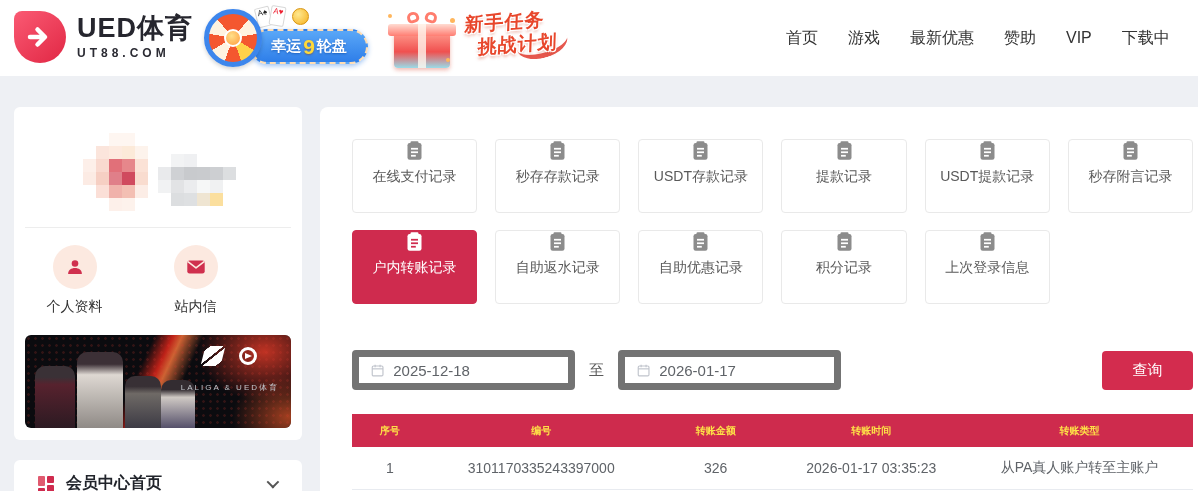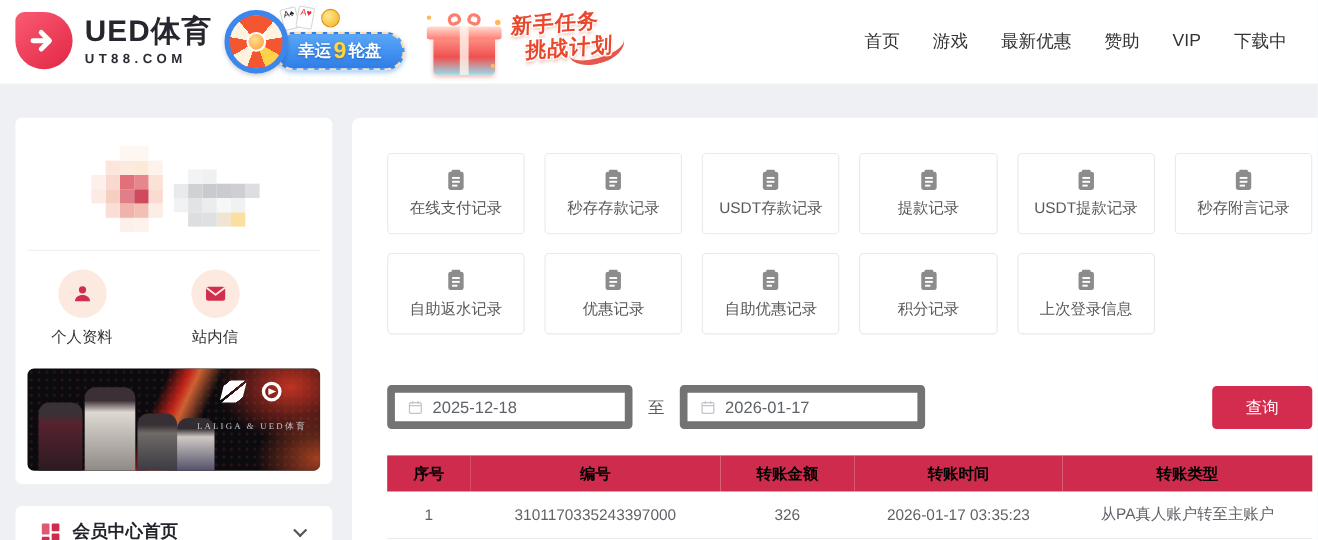--- a/index.html
+++ b/index.html
@@ -102,7 +102,7 @@
   .main { position:absolute; left:320px; top:107px; width:878px; height:420px; background:#fff; border-radius:8px 0 0 0; }
   .main-inner { width:841px; margin:32px 0 0 32px; }
   .tabs { display:grid; grid-template-columns:repeat(6,1fr); gap:17px 18px; }
-  .tab { height:74px; background:#fff; border:1px solid #e9e9e9; border-radius:4px; display:flex; flex-direction:column; align-items:center; justify-content:center; gap:7px; cursor:pointer; }
+  .tab { height:74px; background:#fff; border:1px solid #e9e9e9; border-radius:4px; display:flex; flex-direction:column; align-items:center; justify-content:flex-start; gap:7px; cursor:pointer; }
   .tab-label { font-size:14px; color:#595959; }
   .tab .board { fill:#8c8c8c; }
   .tab .l { fill:#fff; }

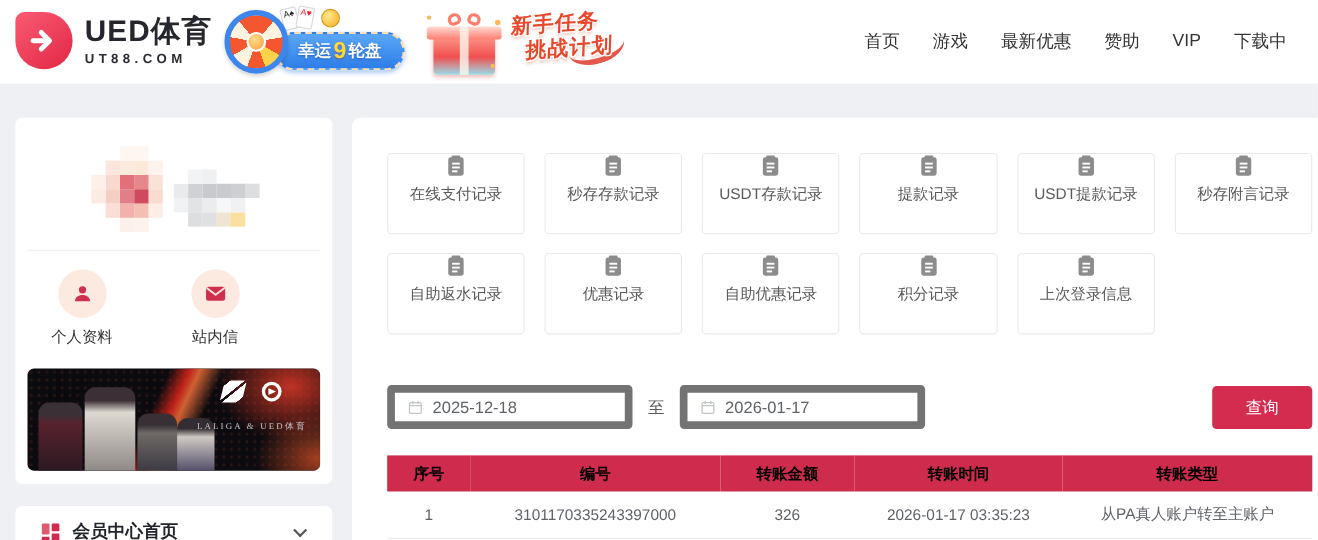--- a/index.html
+++ b/index.html
@@ -293,6 +293,16 @@
             <rect class="l" x="8" y="17" width="5.5" height="2"></rect>
           </svg>
         <span class="tab-label">秒存附言记录</span>
+      </div>
+      <div class="tab active">
+        <svg viewBox="0 0 24 24" width="21" height="21">
+            <rect class="board" x="7.5" y="1.5" width="9" height="4" rx="1.2"></rect>
+            <rect class="board" x="4" y="3.5" width="16" height="19" rx="2.5"></rect>
+            <rect class="l" x="8" y="9" width="8" height="2"></rect>
+            <rect class="l" x="8" y="13" width="8" height="2"></rect>
+            <rect class="l" x="8" y="17" width="5.5" height="2"></rect>
+          </svg>
+        <span class="tab-label">户内转账记录</span>
       </div>
       <div class="tab">
         <svg viewBox="0 0 24 24" width="21" height="21">

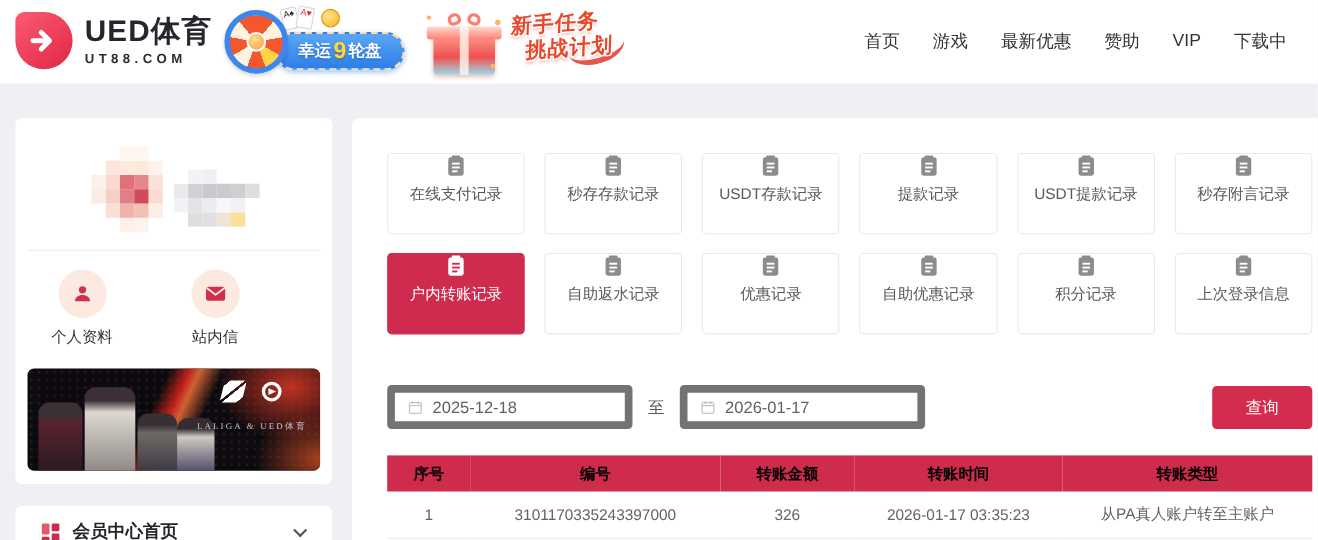--- a/index.html
+++ b/index.html
@@ -313,16 +313,6 @@
             <rect class="l" x="8" y="17" width="5.5" height="2"></rect>
           </svg>
         <span class="tab-label">自助返水记录</span>
-      </div>
-      <div class="tab">
-        <svg viewBox="0 0 24 24" width="21" height="21">
-            <rect class="board" x="7.5" y="1.5" width="9" height="4" rx="1.2"></rect>
-            <rect class="board" x="4" y="3.5" width="16" height="19" rx="2.5"></rect>
-            <rect class="l" x="8" y="9" width="8" height="2"></rect>
-            <rect class="l" x="8" y="13" width="8" height="2"></rect>
-            <rect class="l" x="8" y="17" width="5.5" height="2"></rect>
-          </svg>
-        <span class="tab-label">优惠记录</span>
       </div>
       <div class="tab">
         <svg viewBox="0 0 24 24" width="21" height="21">

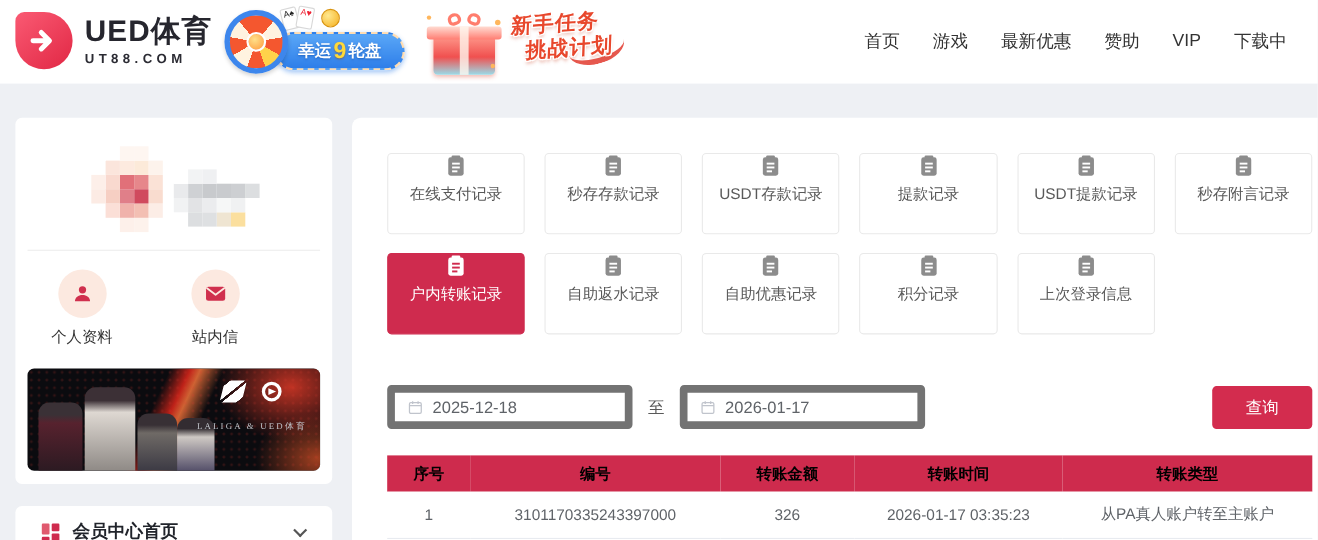--- a/index.html
+++ b/index.html
@@ -85,7 +85,7 @@
   .blg2 { width:18px; height:18px; border:3px solid #fff; border-radius:50%; position:relative; }
   .blg2::after { content:""; position:absolute; left:3px; top:3px; border-left:7px solid #fff; border-top:3px solid transparent; border-bottom:3px solid transparent; }
   .banner-title { color:#fff; font-size:15px; font-weight:700; letter-spacing:1px; text-shadow:0 1px 2px rgba(0,0,0,.6); }
-  .banner-sub { color:#c3c6cc; font-size:8px; letter-spacing:2px; margin-top:16px;font-family:Liberation Serif, serif; }
+  .banner-sub { color:#c3c6cc; font-size:8px; letter-spacing:2px; margin-top:16px; }
 
   .side-card2 { position:absolute; left:14px; top:460px; width:288px; height:70px; background:#fff; border-radius:6px; }
   .menu-row { display:flex; align-items:center; padding:13px 26px 0 24px; gap:12px; cursor:pointer; }

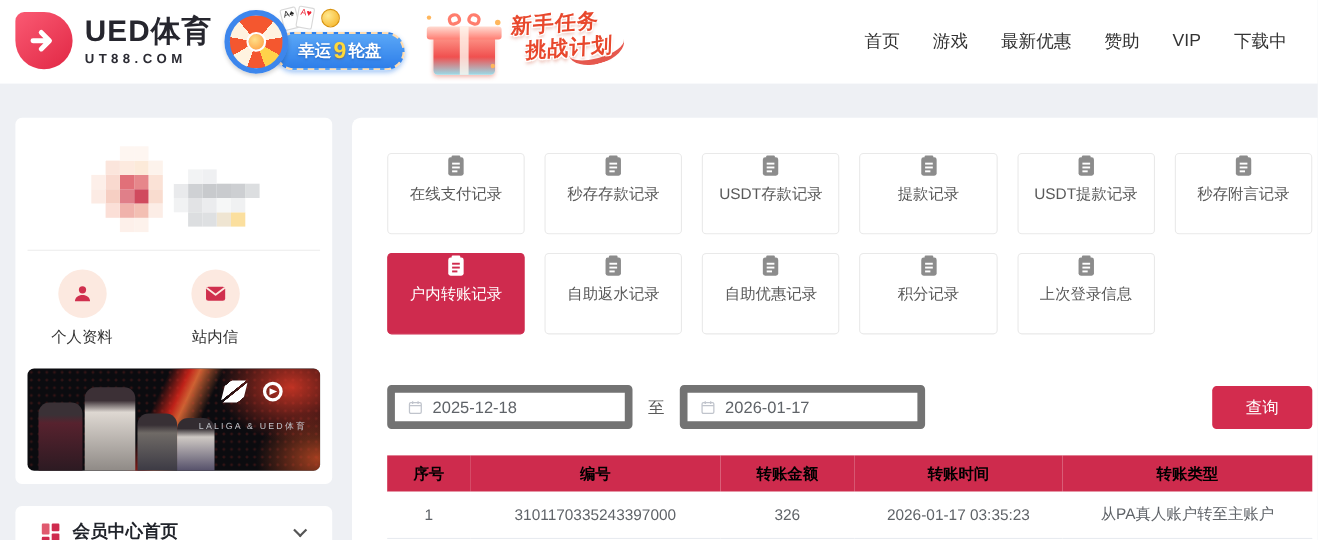--- a/index.html
+++ b/index.html
@@ -118,7 +118,7 @@
   .search-btn { margin-left:auto; width:91px; height:39px; background:#d32c4e; color:#fff; font-size:15px; border:none; border-radius:4px; cursor:pointer; font-family:inherit; }
 
   .rtable { width:841px; margin-top:24px; border-collapse:collapse; table-layout:fixed; }
-  .rtable th { background:#ce2b4d; color:#000000; font-size:14px; font-weight:700; height:33px; text-align:center; }
+  .rtable th { background:#ce2b4d; color:#fde047; font-size:10px; font-weight:700; height:33px; text-align:center; }
   .rtable td { height:42px; text-align:center; font-size:14px; color:#5f6368; background:#fff; border-bottom:1px solid #e8ebf0; }
 </style>
 </head>

